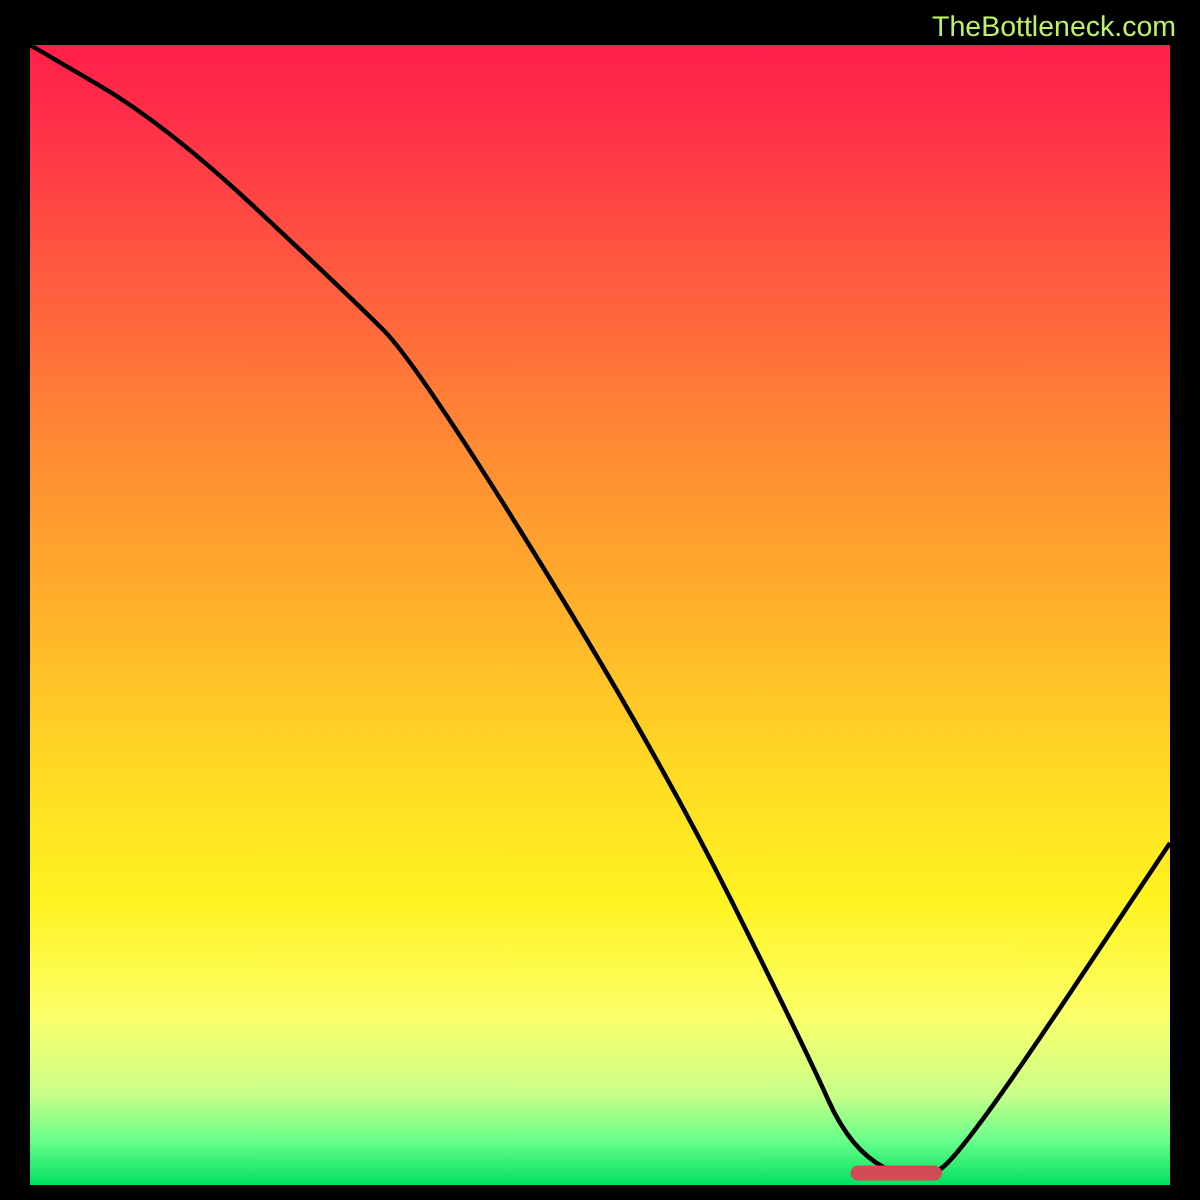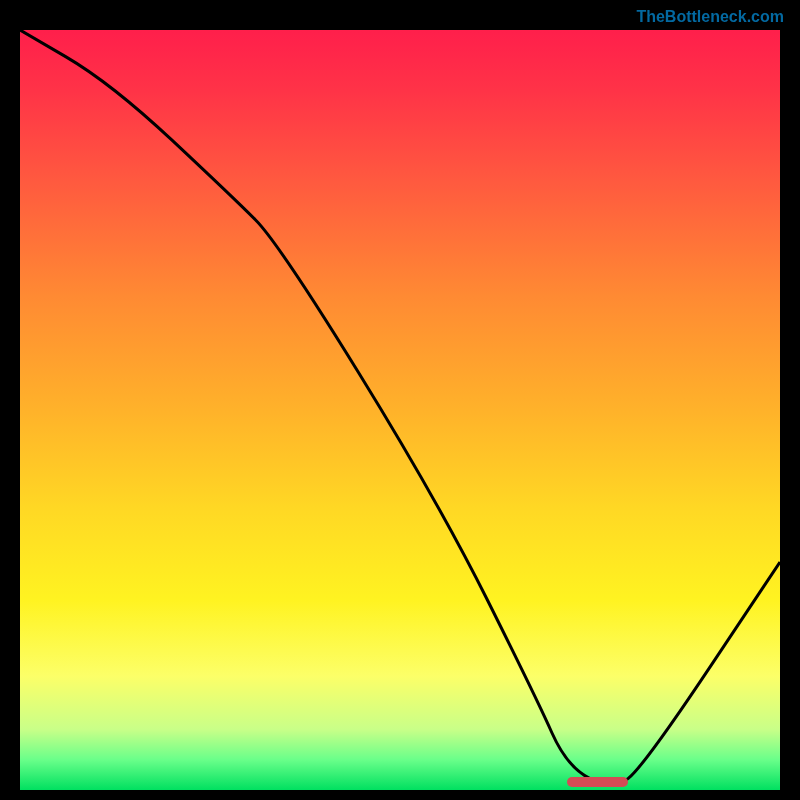--- a/index.html
+++ b/index.html
@@ -3,7 +3,7 @@
 <meta charset="utf-8">
 <style>
   body{margin:0;background:#000;width:800px;height:800px;position:relative;font-family:Arial,sans-serif}
-  .watermark{position:absolute;top:8px;right:16px;color:#0369a1;font-size:16px;font-weight:700}
+  .watermark{position:absolute;top:8px;right:16px;color:#bef264;font-size:19px;font-weight:400}
   .plot{position:absolute;left:20px;top:30px;width:760px;height:760px;
     background:linear-gradient(to bottom,
       #ff1f4b 0%,

